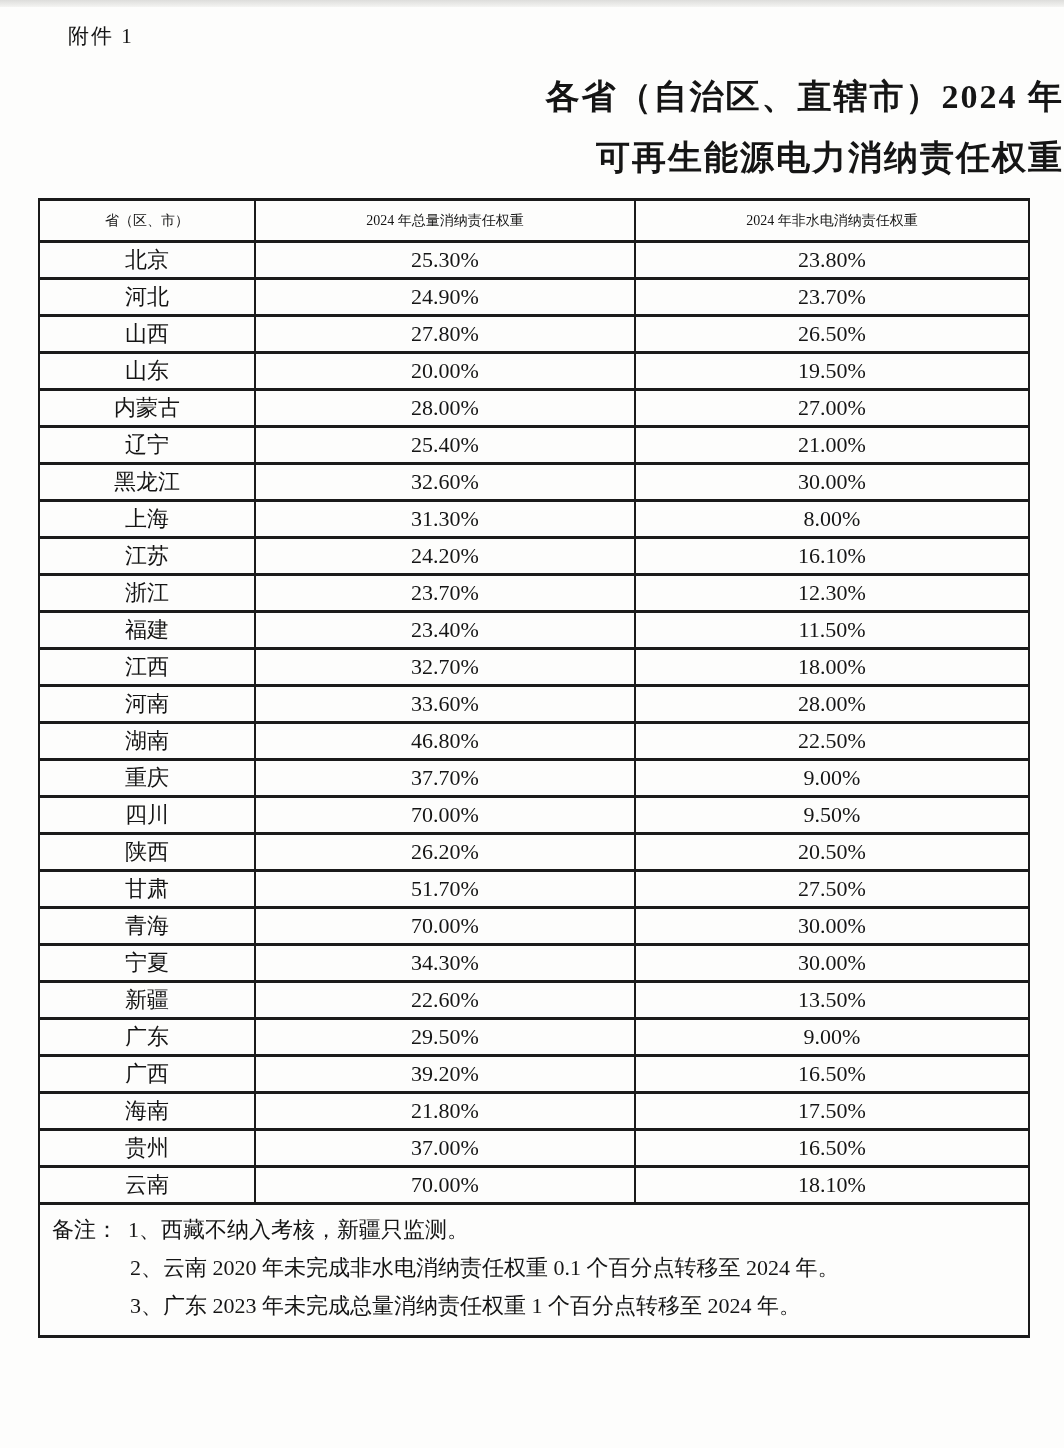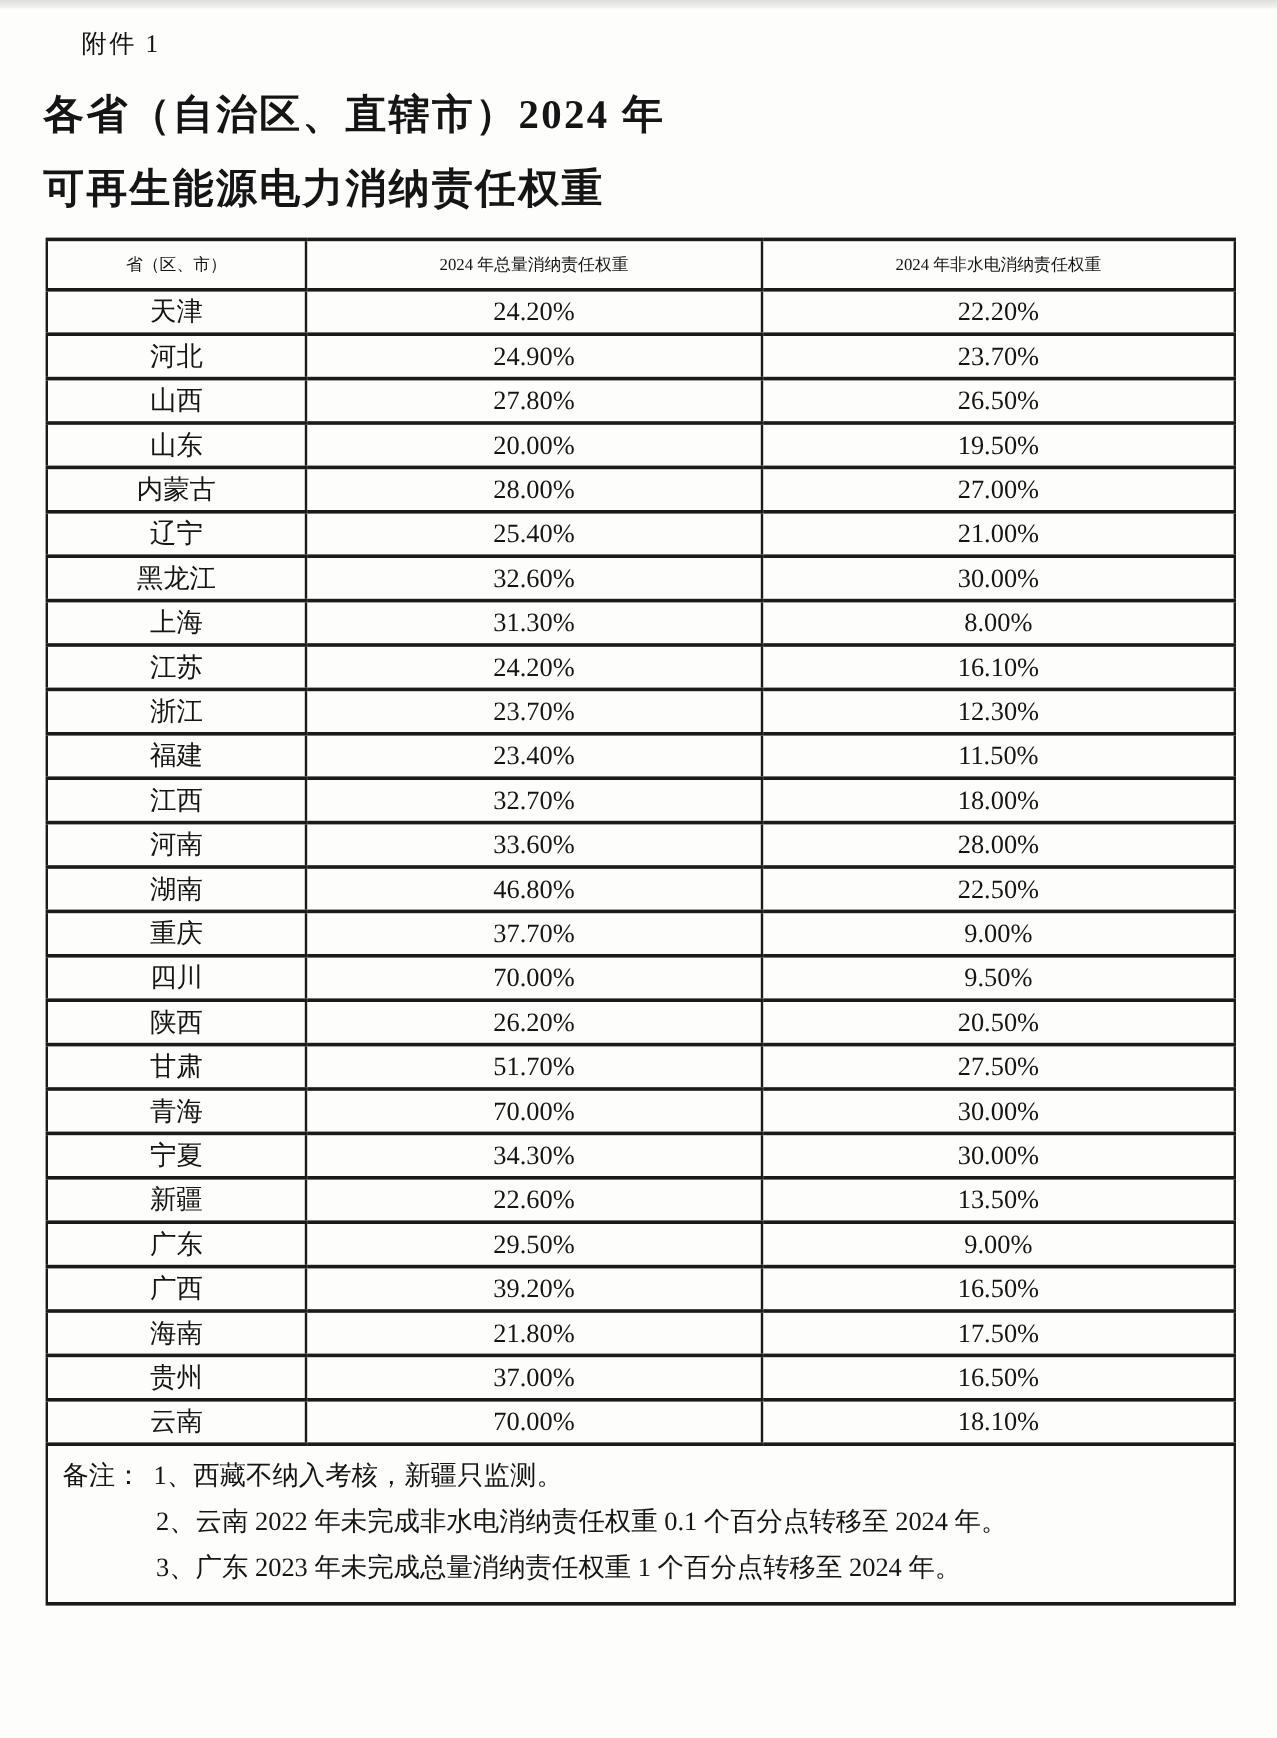--- a/index.html
+++ b/index.html
@@ -28,7 +28,7 @@
     letter-spacing: 2px;
   }
   .doc-title {
-    text-align: left;
+    text-align: right;
     font-weight: bold;
     font-size: 34px;
     letter-spacing: 2px;

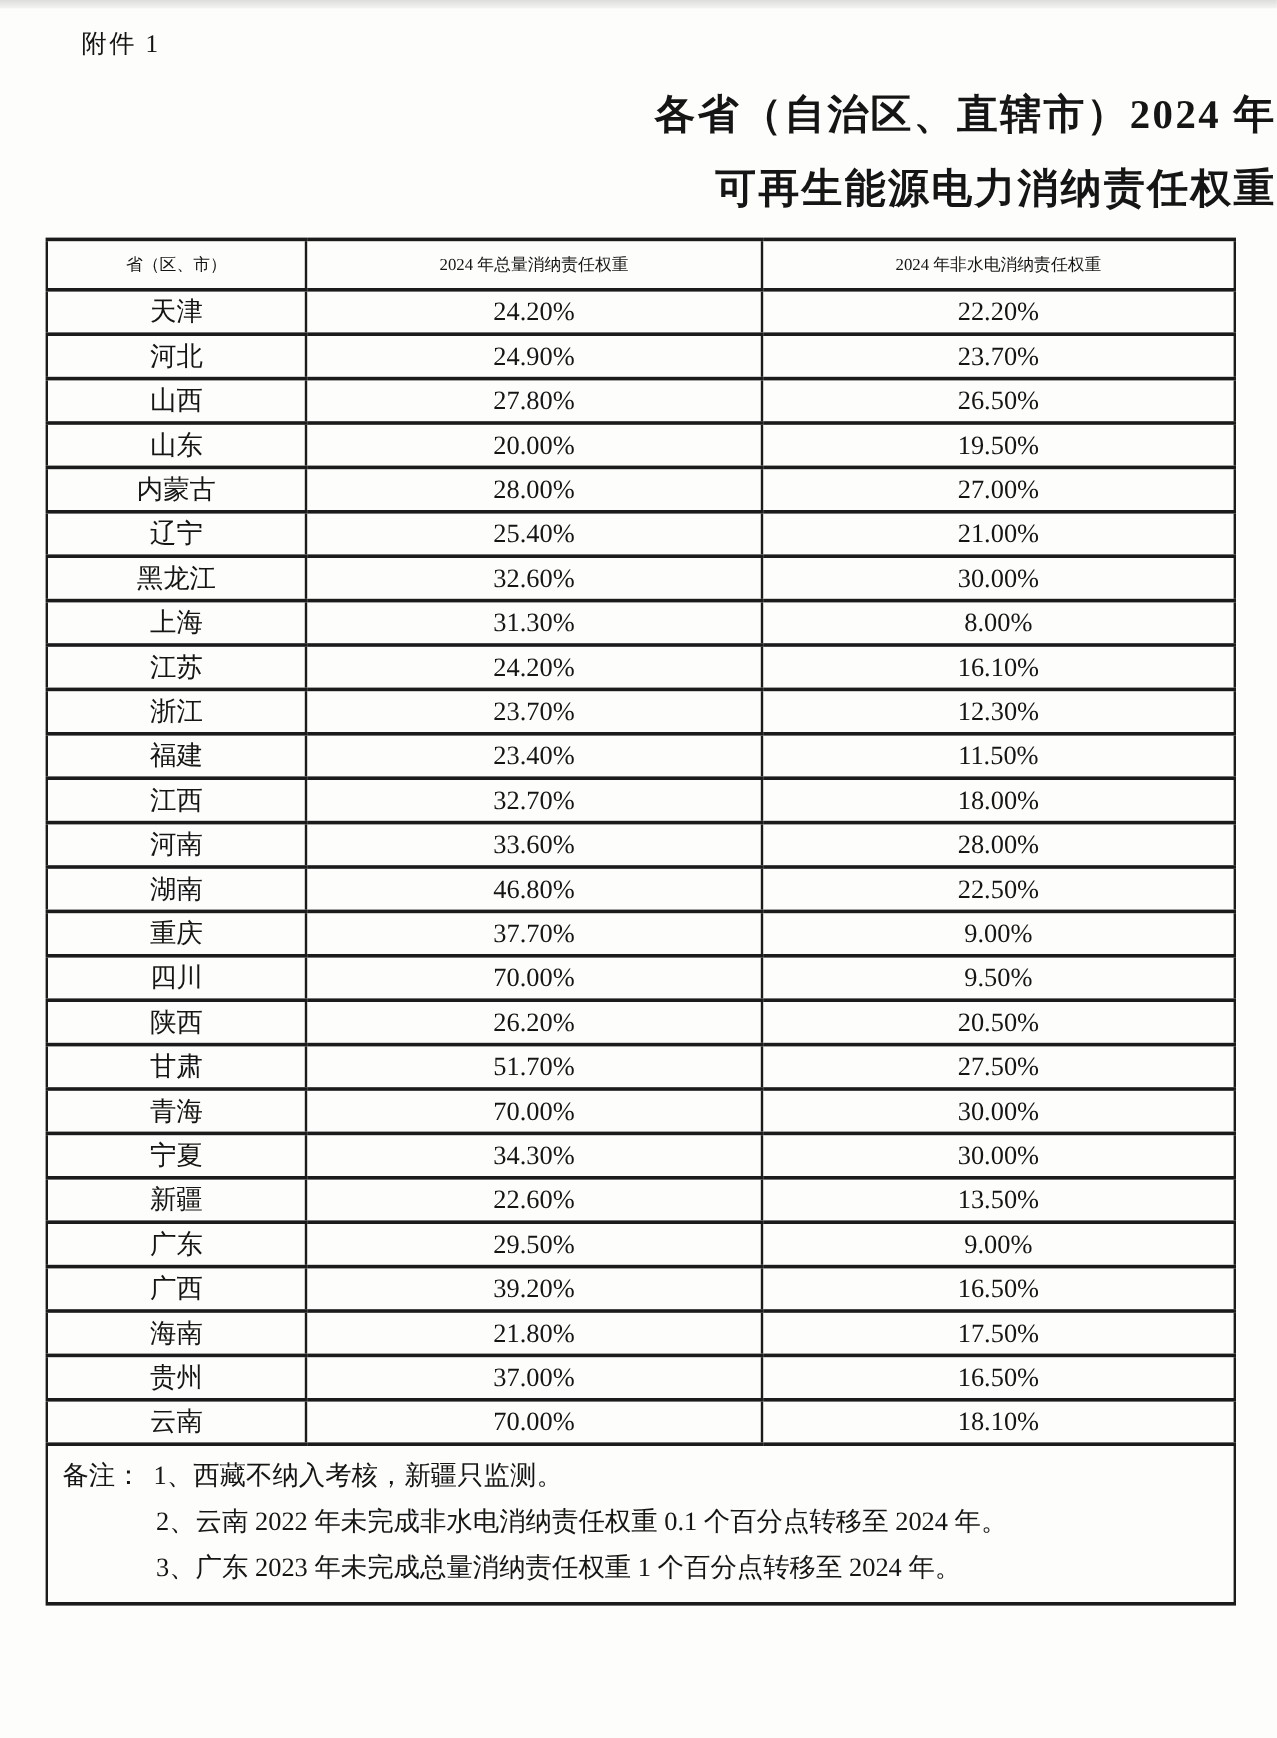--- a/index.html
+++ b/index.html
@@ -110,6 +110,11 @@
   </thead>
   <tbody>
       <tr>
+        <td>北京</td>
+        <td>25.30%</td>
+        <td>23.80%</td>
+      </tr>
+      <tr>
         <td>天津</td>
         <td>24.20%</td>
         <td>22.20%</td>

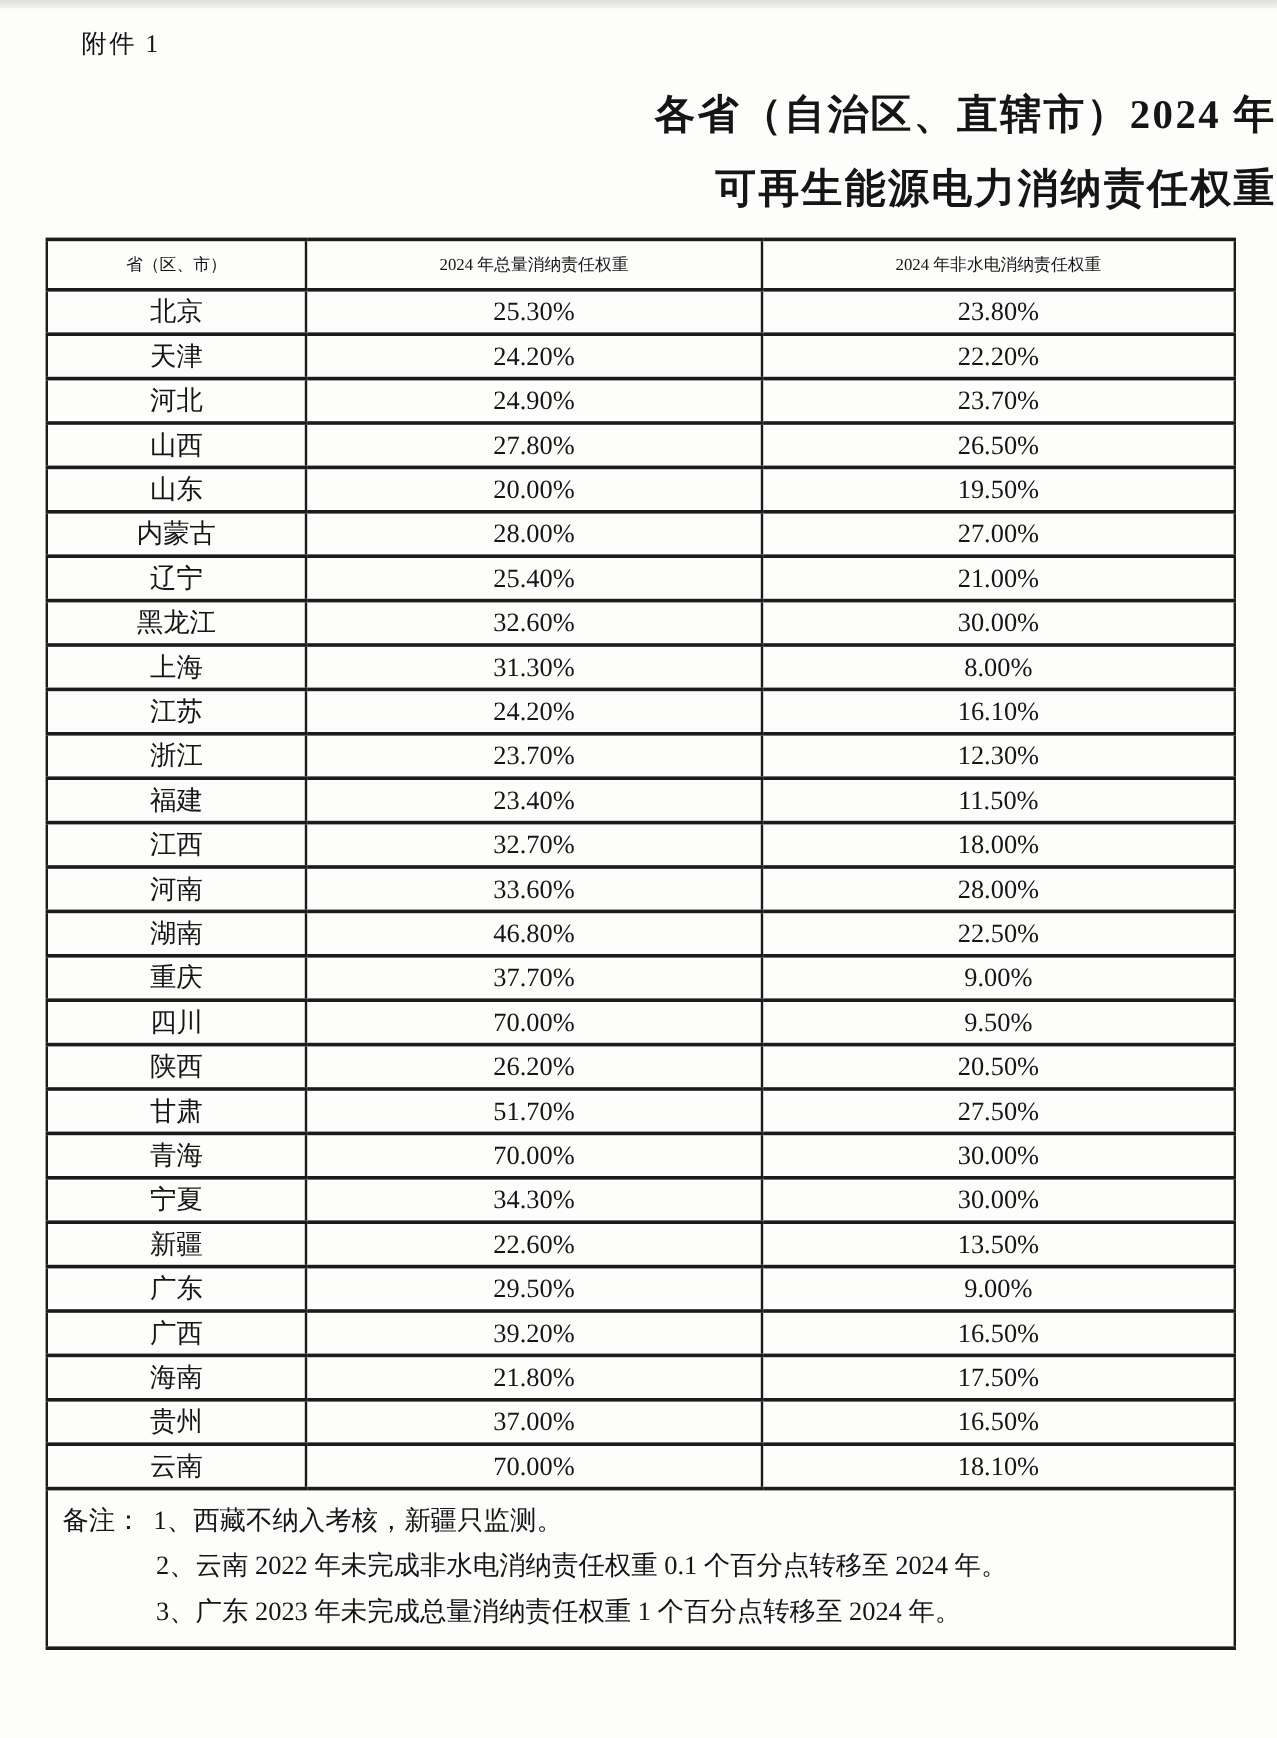--- a/index.html
+++ b/index.html
@@ -115,11 +115,6 @@
         <td>23.80%</td>
       </tr>
       <tr>
-        <td>天津</td>
-        <td>24.20%</td>
-        <td>22.20%</td>
-      </tr>
-      <tr>
         <td>河北</td>
         <td>24.90%</td>
         <td>23.70%</td>

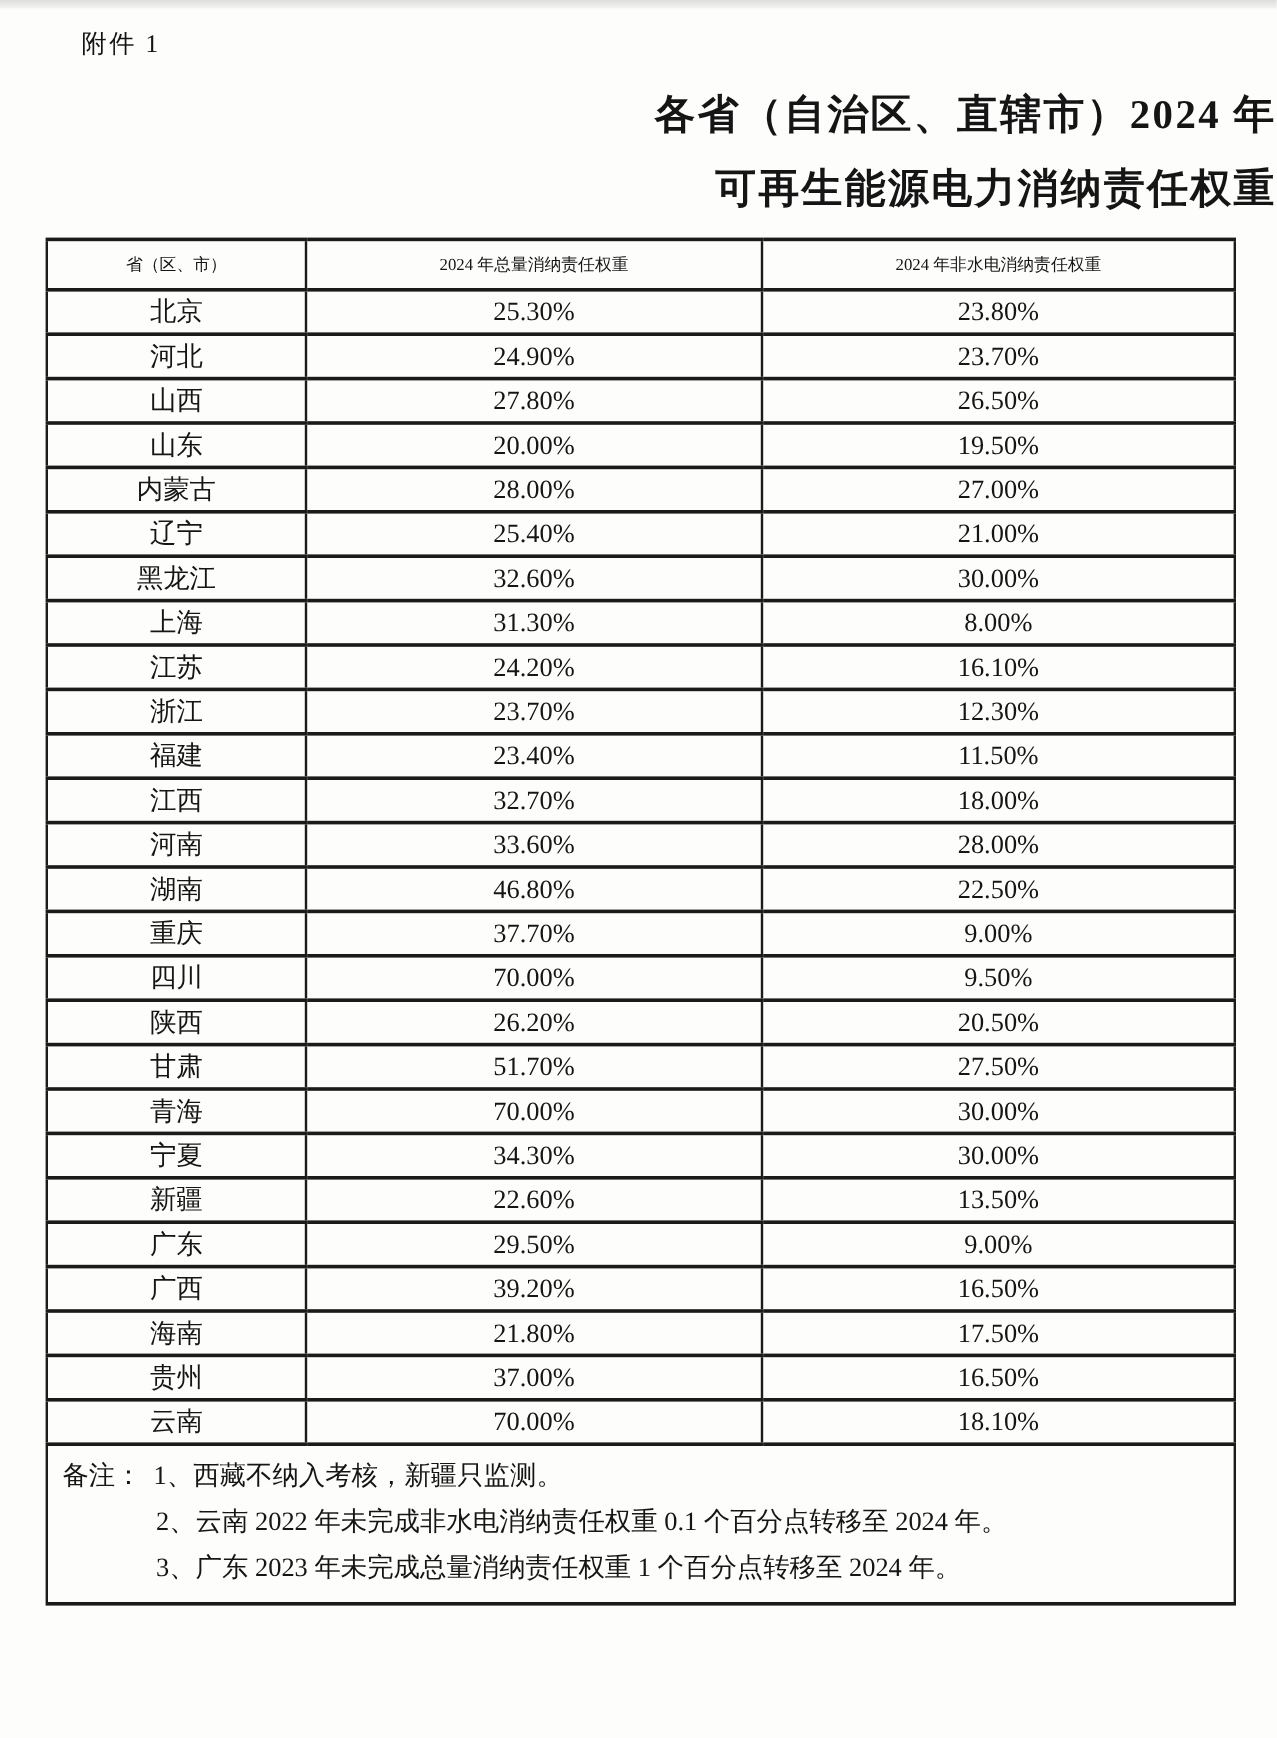--- a/index.html
+++ b/index.html
@@ -246,7 +246,7 @@
         <span class="note-line">
           <span class="note-label">备注：</span><span>1、西藏不纳入考核，新疆只监测。</span>
         </span>
-        <span class="note-line note-indent">2、云南 2022 年未完成非水电消纳责任权重 0.1 个百分点转移至 2024 年。</span>
+        <span class="note-line note-indent">2、云南 2020 年未完成非水电消纳责任权重 0.1 个百分点转移至 2024 年。</span>
         <span class="note-line note-indent">3、广东 2023 年未完成总量消纳责任权重 1 个百分点转移至 2024 年。</span>
       </td>
     </tr>

